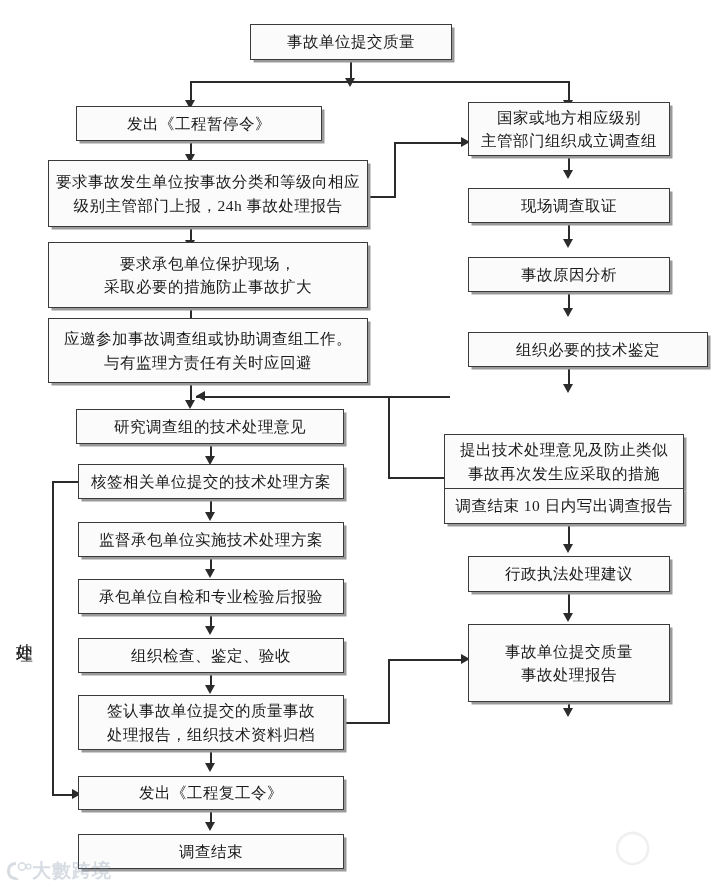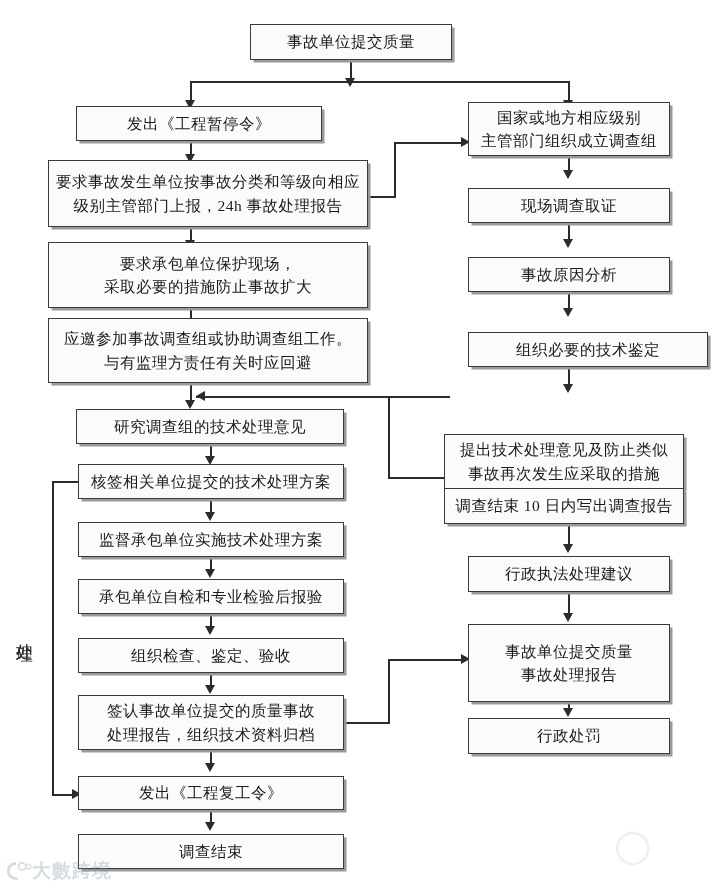--- a/index.html
+++ b/index.html
@@ -292,9 +292,6 @@
     </span>
   </div>
 
-  <div class="node" style="left:468px;top:718px;width:202px;height:36px;">
-    <span>行政处罚</span>
-  </div>
 
   <div class="side-label" style="left:14px;top:630px;width:26px;">处理</div>
 

